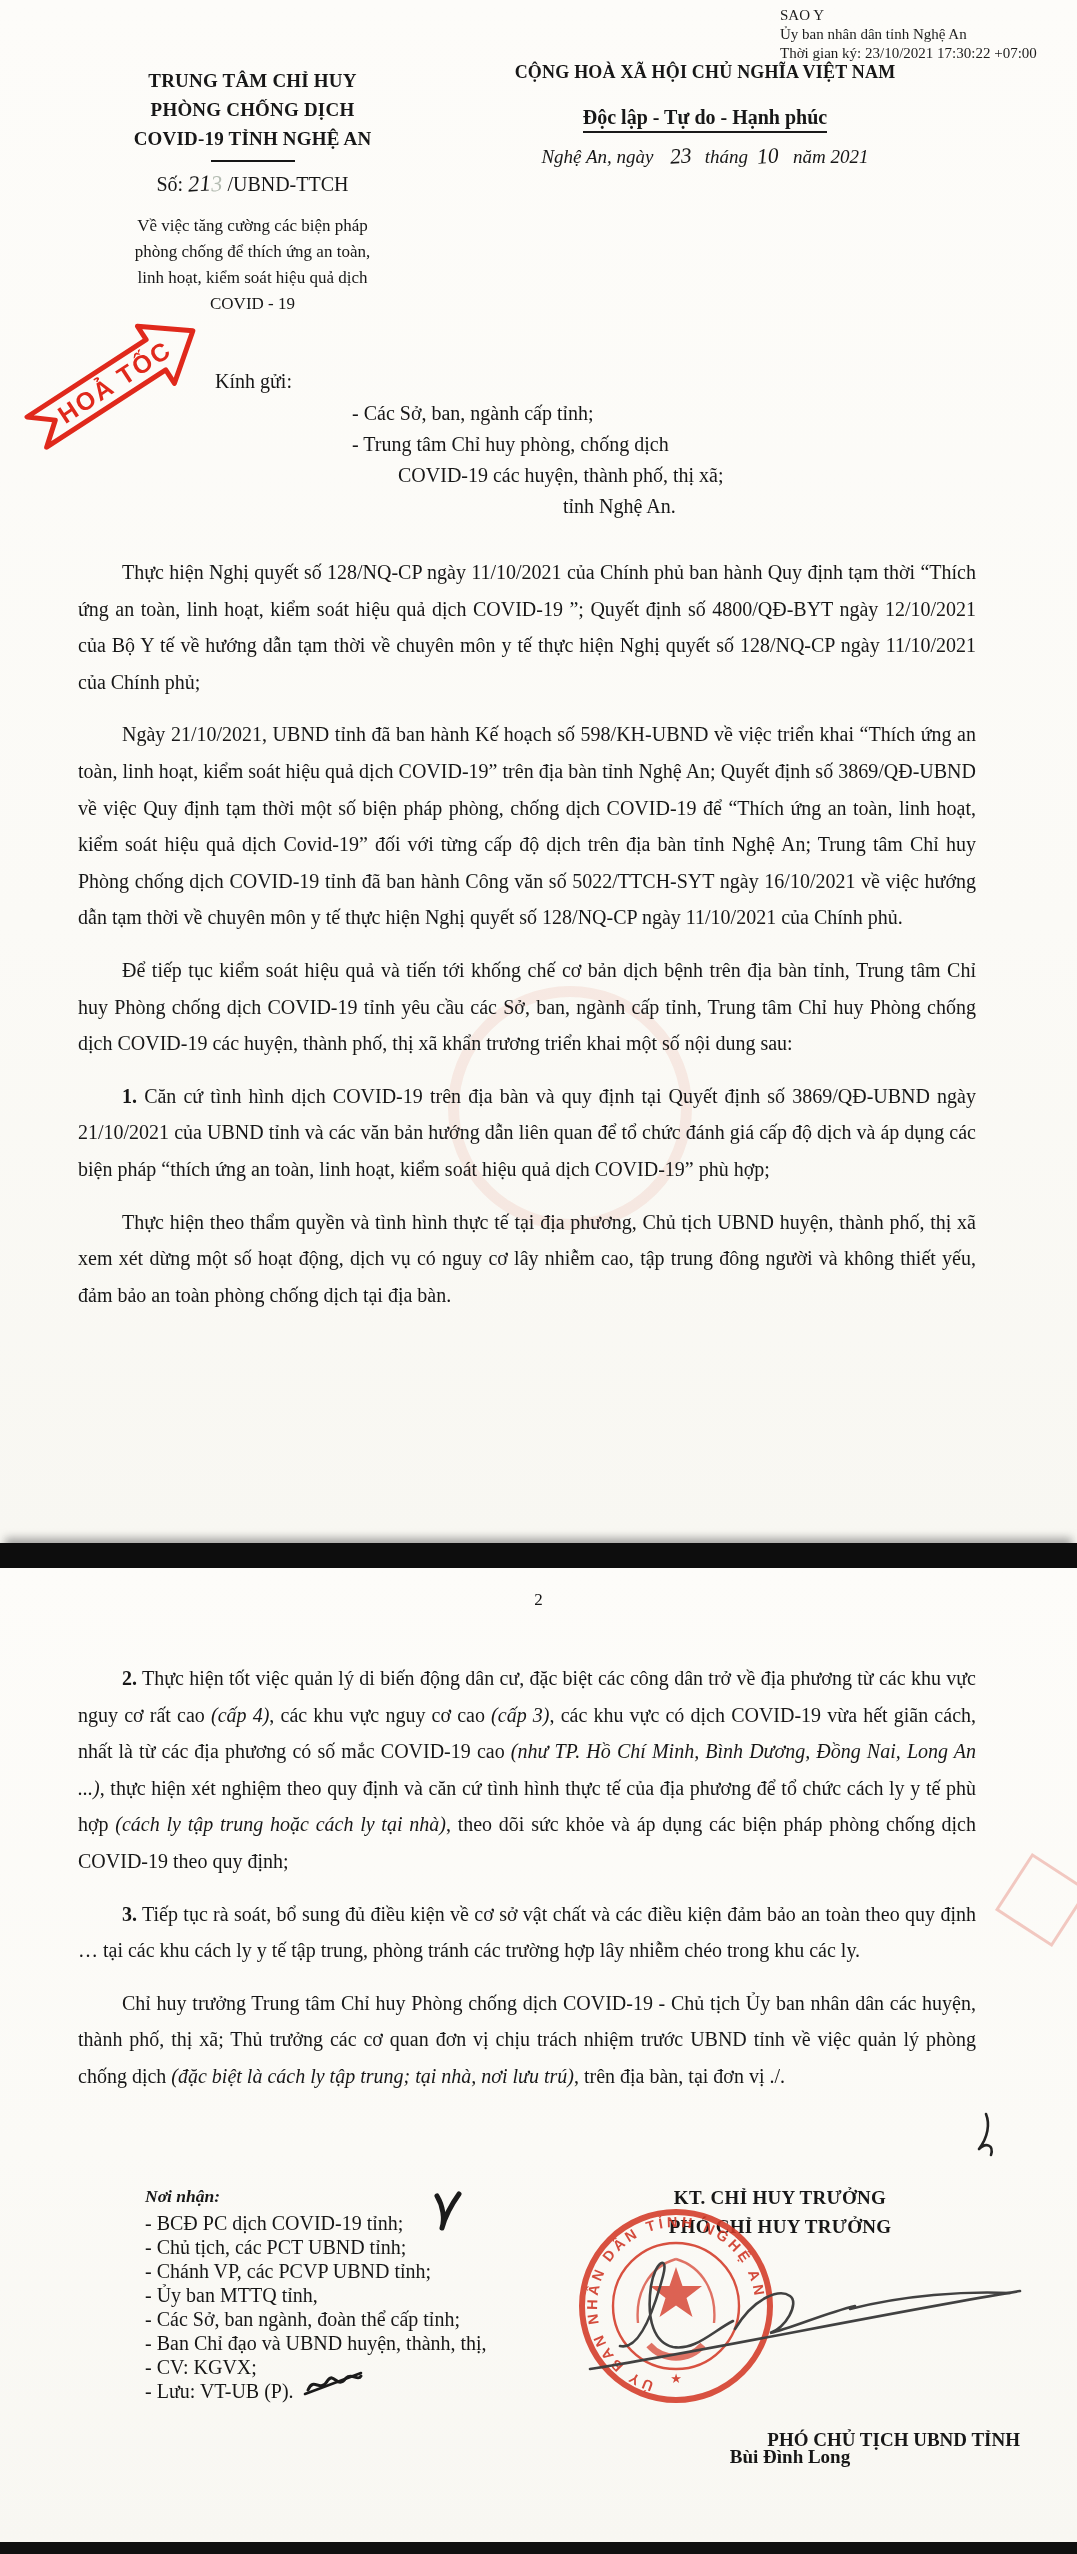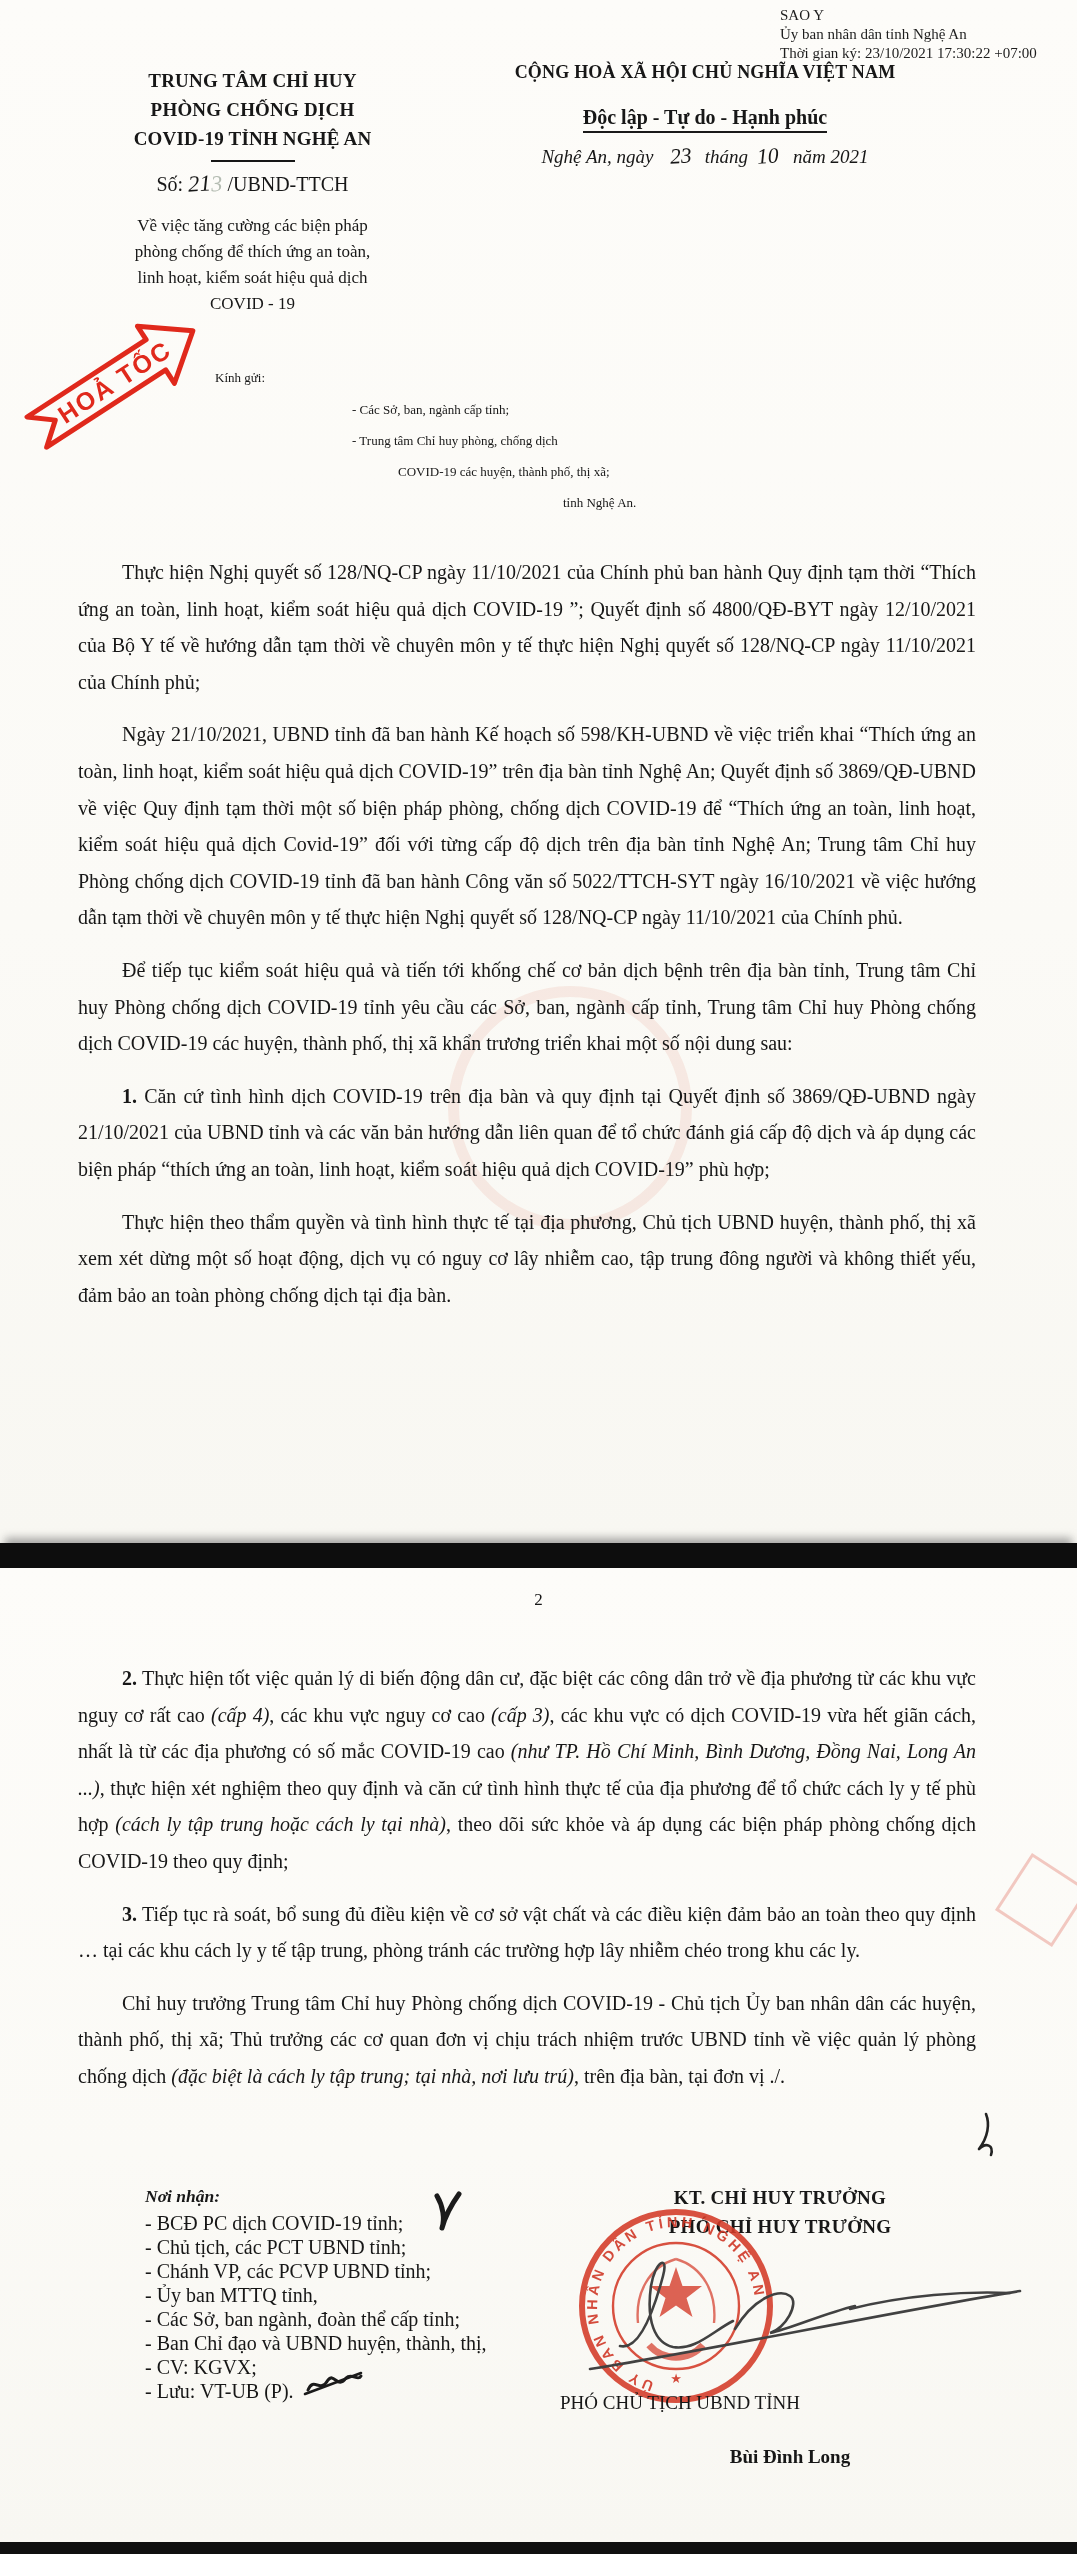--- a/index.html
+++ b/index.html
@@ -32,7 +32,7 @@
   .hand-faint{color:#8f9b8d;opacity:.65;}
 
   
-  .kg{position:absolute;font-size:13px;}
+  .kg{position:absolute;font-size:20px;}
 
   
   .body-flow{position:absolute;left:62px;width:930px;}

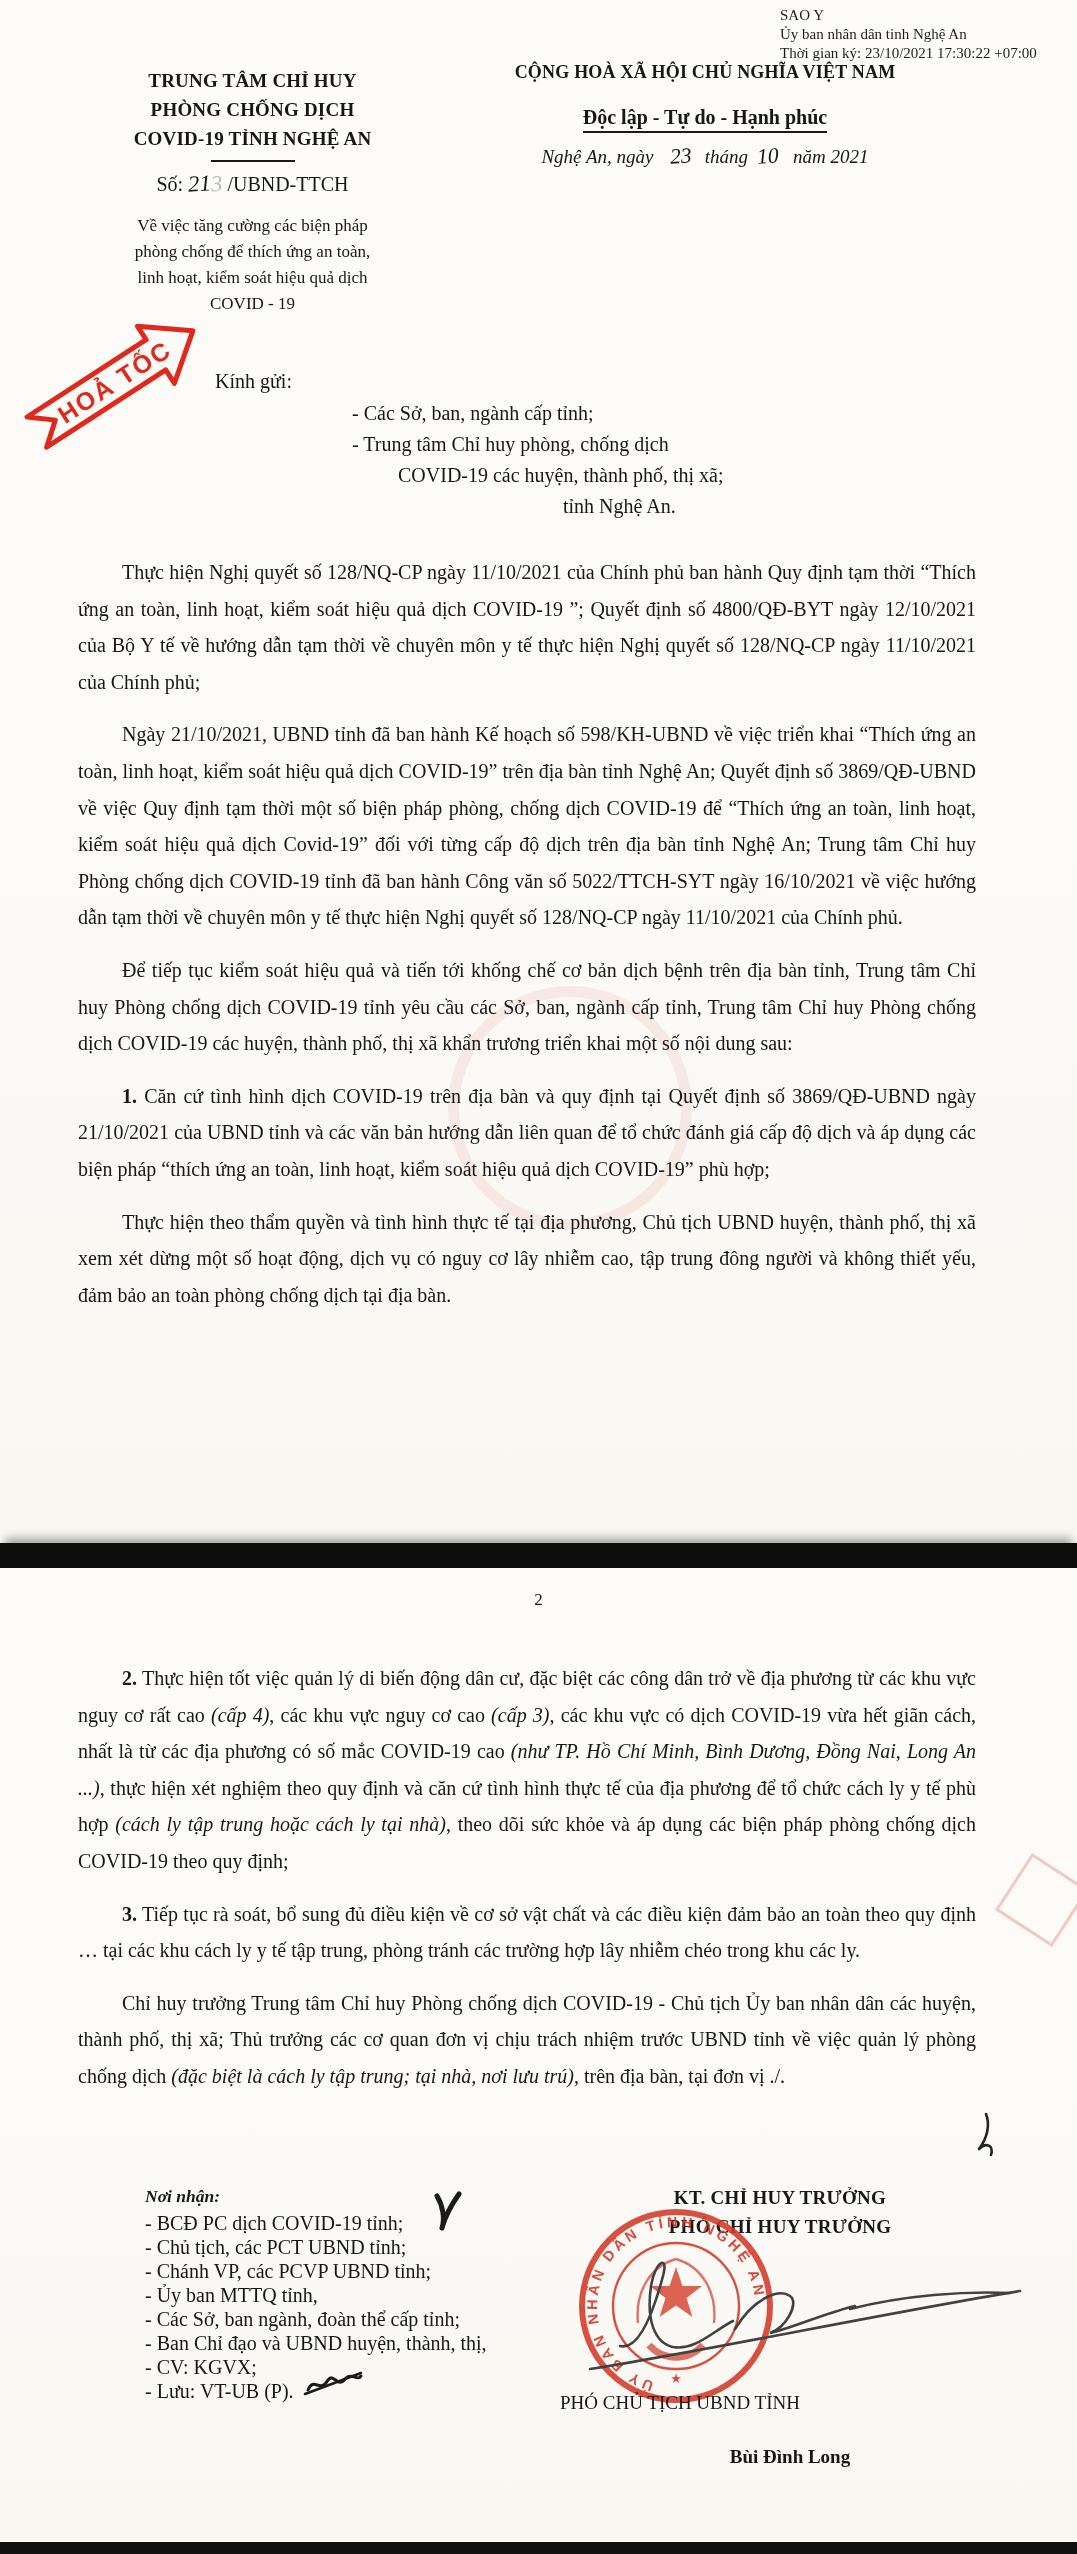--- a/index.html
+++ b/index.html
@@ -48,7 +48,7 @@
 
   .sigblock{position:absolute;left:545px;top:615px;width:470px;text-align:center;}
   .kt1,.kt2{font-weight:bold;font-size:19px;line-height:29px;letter-spacing:.3px;}
-  .sig-title{position:absolute;left:560px;top:824px;width:460px;text-align:left;font-weight:normal;font-size:19px;}
+  .sig-title{position:absolute;left:560px;top:861px;width:460px;text-align:right;font-weight:bold;font-size:19px;}
   .sig-name{position:absolute;left:560px;top:878px;width:460px;text-align:center;font-weight:bold;font-size:19px;}
 
   .abs{position:absolute;}

